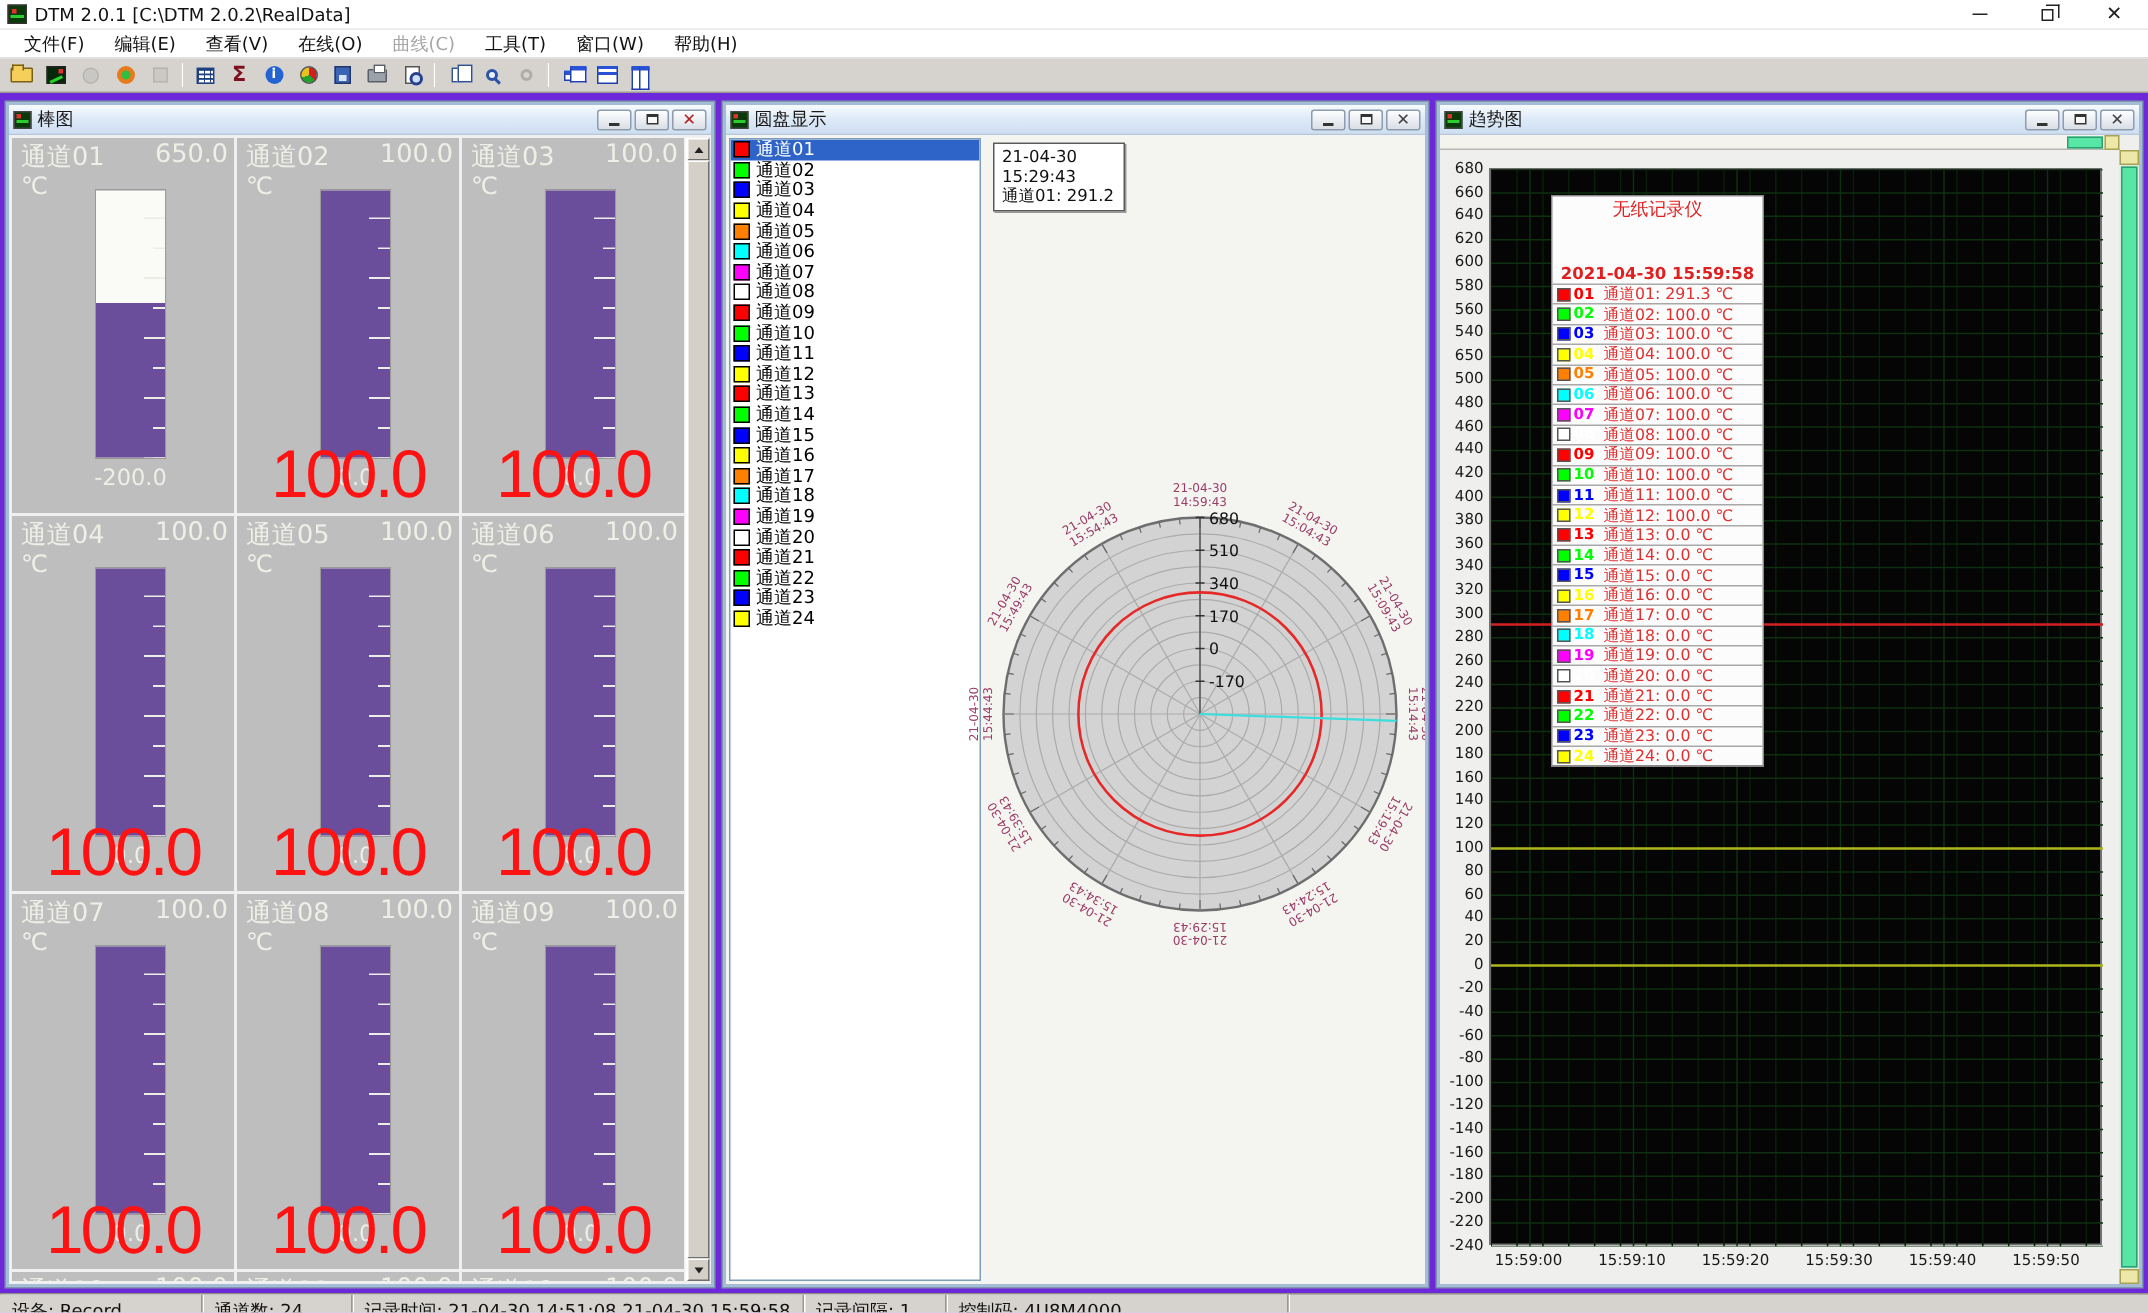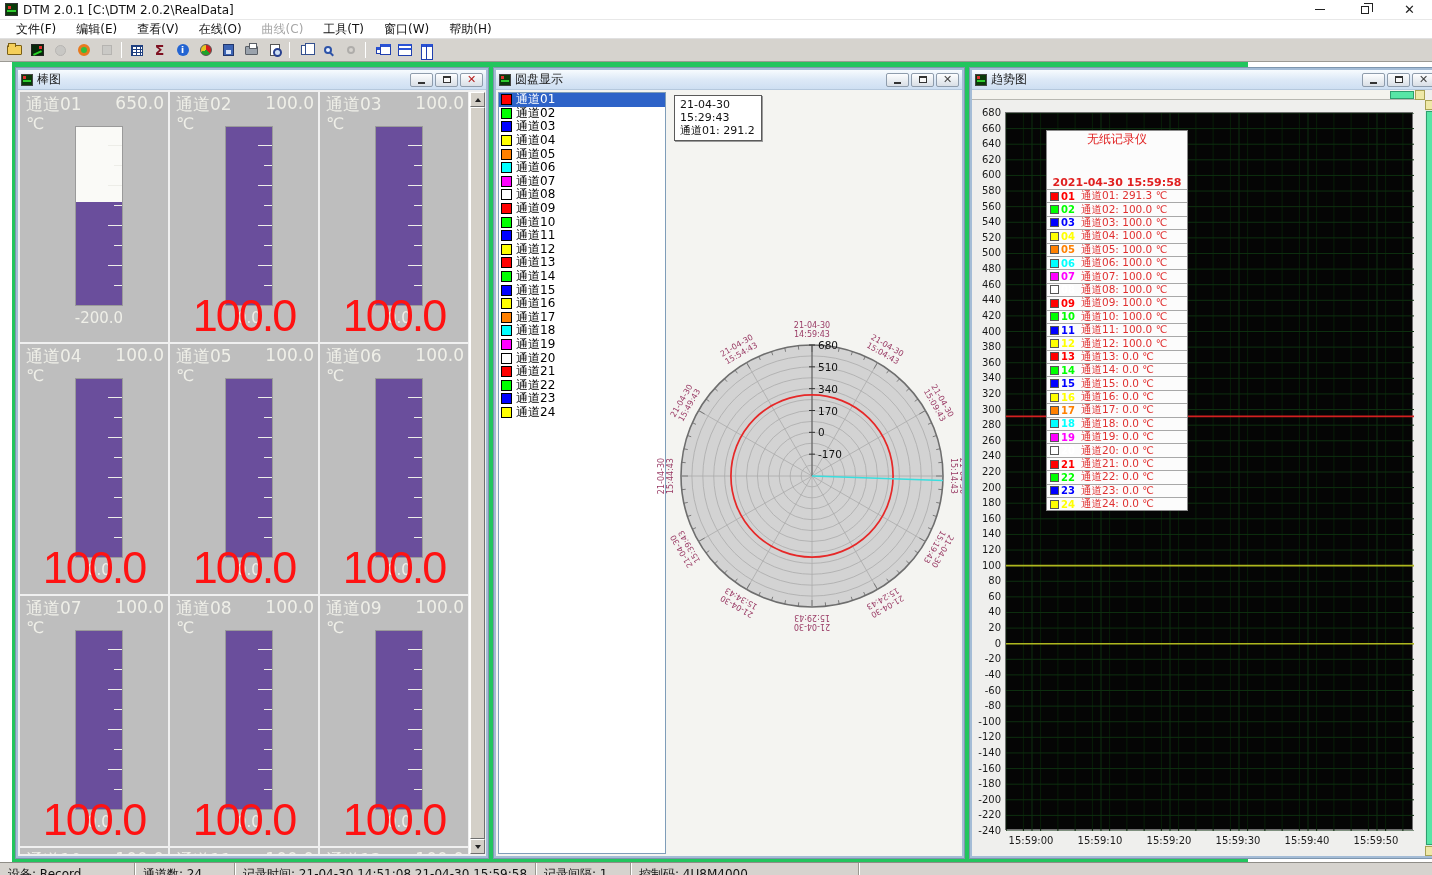--- a/index.html
+++ b/index.html
@@ -61,7 +61,7 @@
   .ic-tile-vertical::before{left:0;} .ic-tile-vertical::after{right:0;}
 
   
-  .workspace{position:absolute;left:12px;top:62px;width:1236px;height:800px;background:#22c55e;}
+  .workspace{position:absolute;left:0;top:62px;width:1432px;height:800px;background:#6d28d9;}
   .win{position:absolute;border:2px solid #A4BCD6;box-shadow:0 0 0 1px #7E96AE;background:#F0F0F0;}
   .win-titlebar{height:20px;background:linear-gradient(#F7FBFE,#DDE9F7 50%,#CEDFF2);display:flex;align-items:center;padding:0 3px;border-bottom:1px solid #B5C8DD;}
   .win-icon{width:12px;height:12px;background:#0A3A0A;border:1px solid #444;position:relative;margin-right:4px;flex:none;}

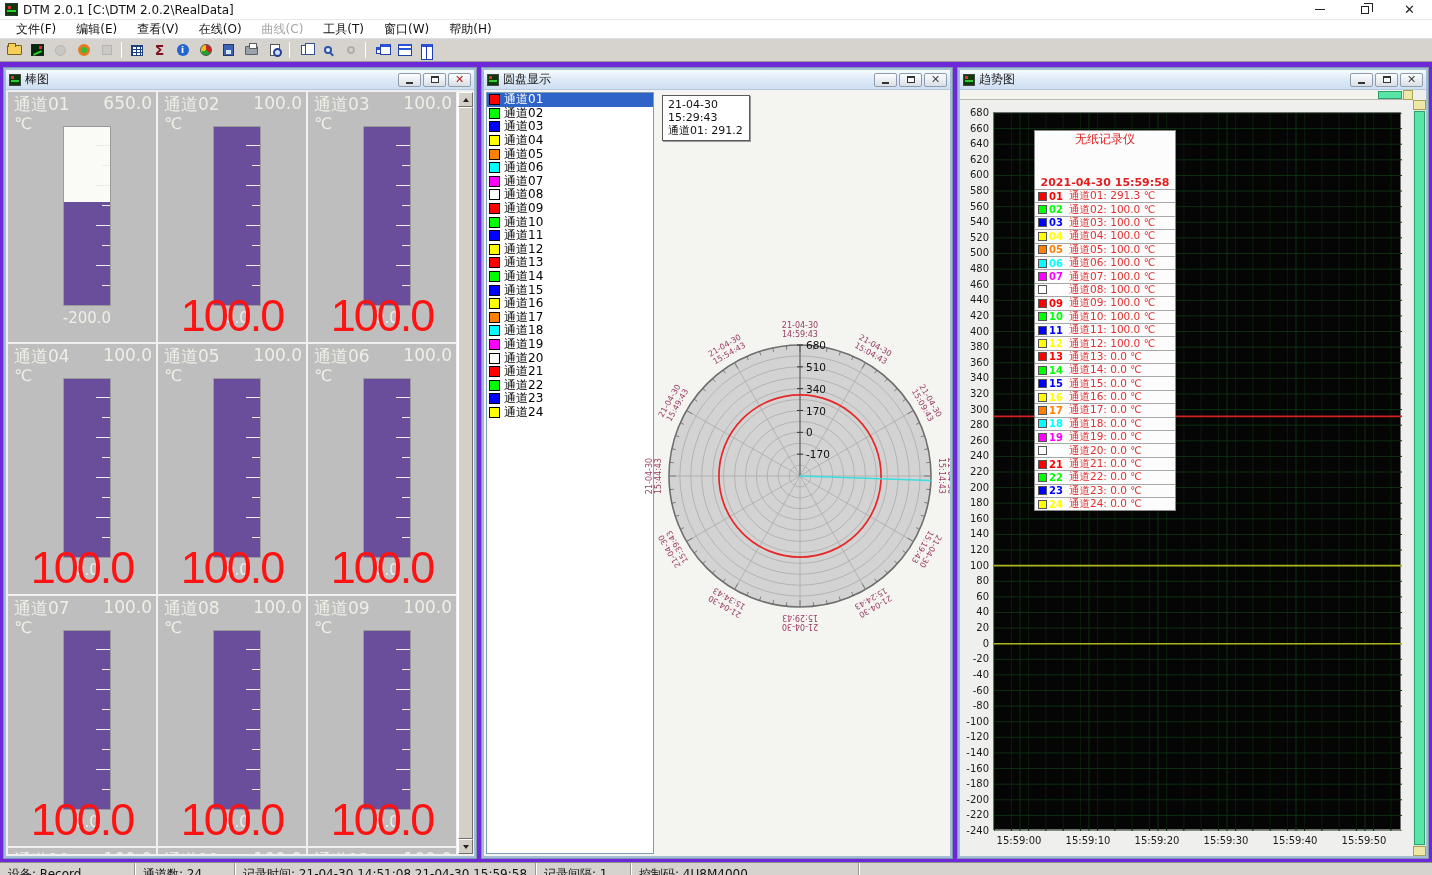--- a/index.html
+++ b/index.html
@@ -660,7 +660,7 @@
           <div class="ylab" style="top: 95.0435px;">580</div>
           <div class="ylab" style="top: 110.652px;">560</div>
           <div class="ylab" style="top: 126.261px;">540</div>
-          <div class="ylab" style="top: 141.87px;">520</div>
+          <div class="ylab" style="top: 141.87px;">650</div>
           <div class="ylab" style="top: 157.478px;">500</div>
           <div class="ylab" style="top: 173.087px;">480</div>
           <div class="ylab" style="top: 188.696px;">460</div>

